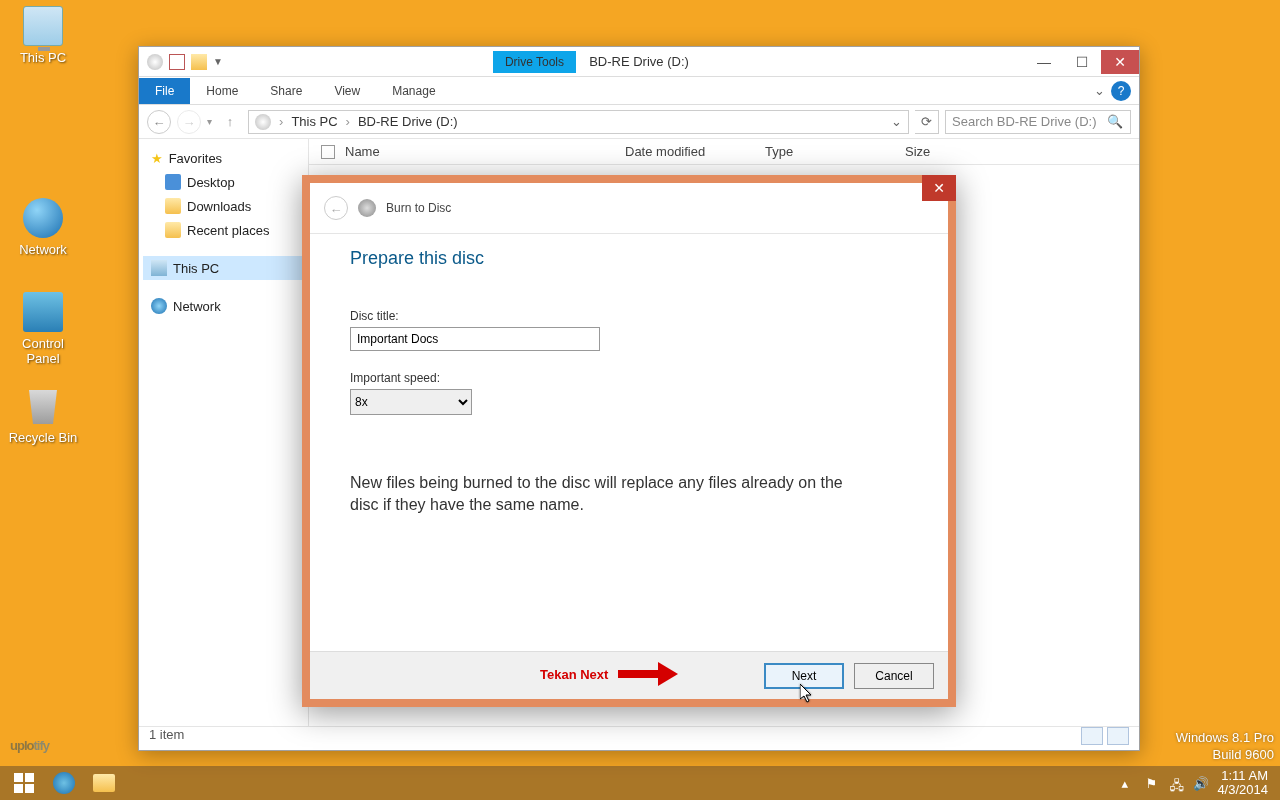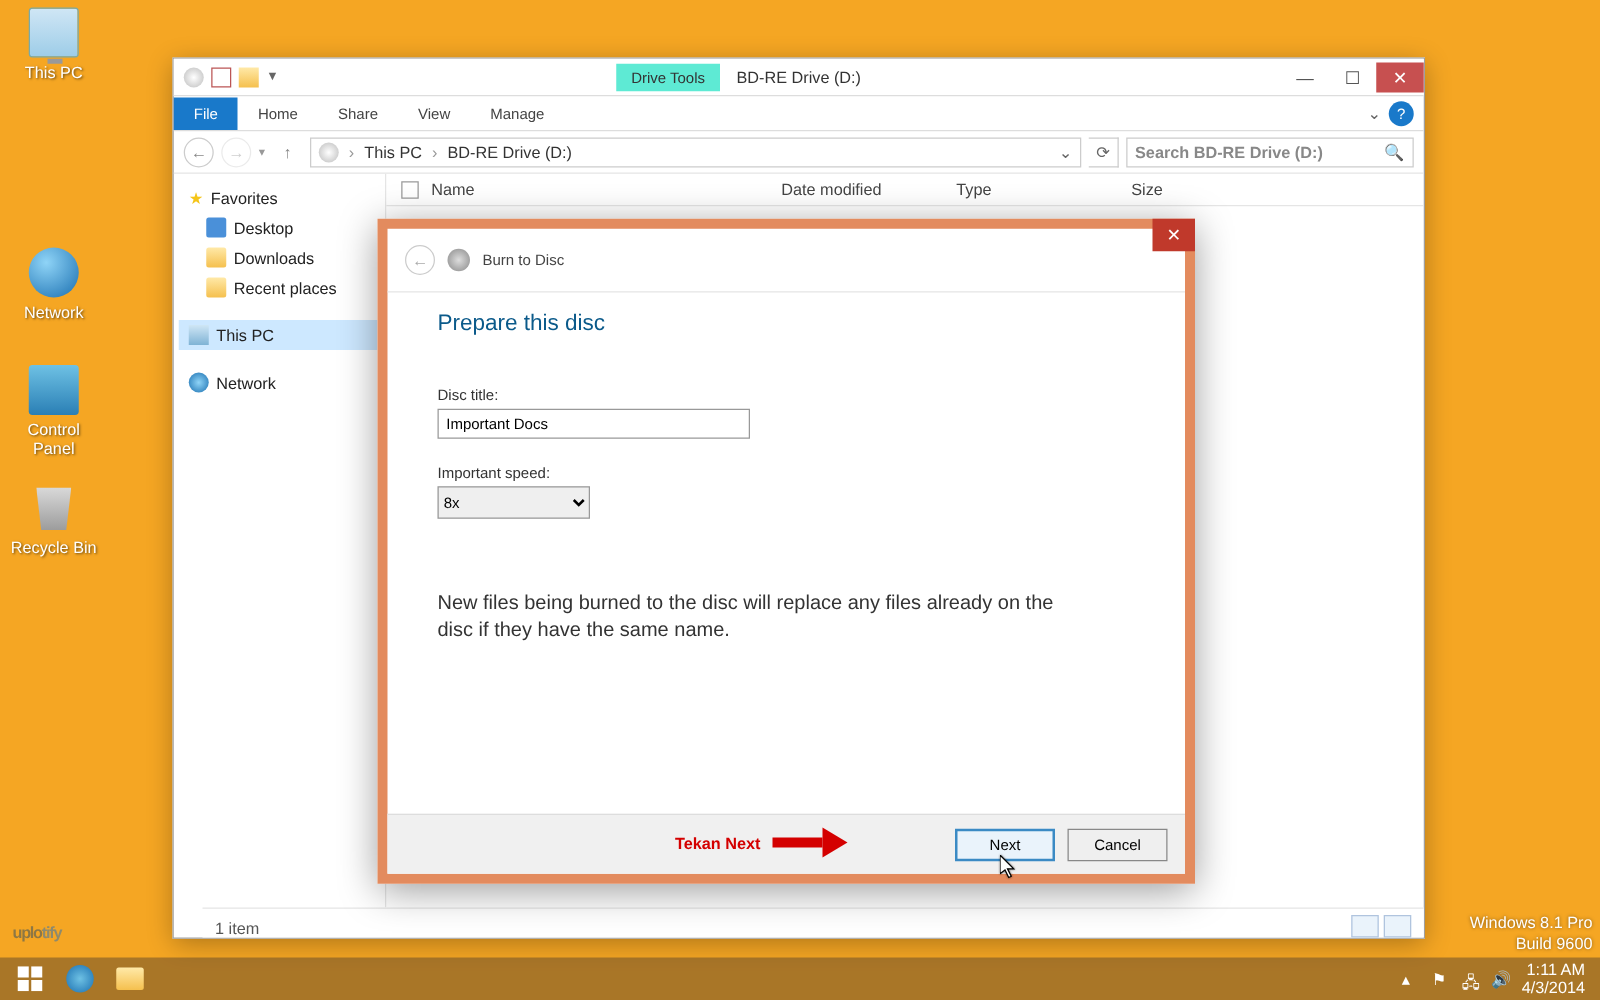--- a/index.html
+++ b/index.html
@@ -19,7 +19,7 @@
 .titlebar { height:30px; background:#fff; display:flex; align-items:center; border-bottom:1px solid #ddd; }
 .titlebar .qat { display:flex; align-items:center; gap:6px; padding-left:8px; }
 .qat-ico{width:16px;height:16px;display:inline-block;}
-.titlebar .ctx-tab{ margin-left:270px; background:#5eead4; padding:4px 12px; font-size:12px; color:#333;}
+.titlebar .ctx-tab{ margin-left:270px; background:#0ea5e9; padding:4px 12px; font-size:12px; color:#333;}
 .titlebar .wtitle{ position:absolute; left:0; right:0; text-align:center; font-size:13px; color:#333; pointer-events:none;}
 .wincontrols{ margin-left:auto; display:flex; }
 .wincontrols div{ width:38px; height:24px; display:flex; align-items:center; justify-content:center; color:#555; font-size:14px;}

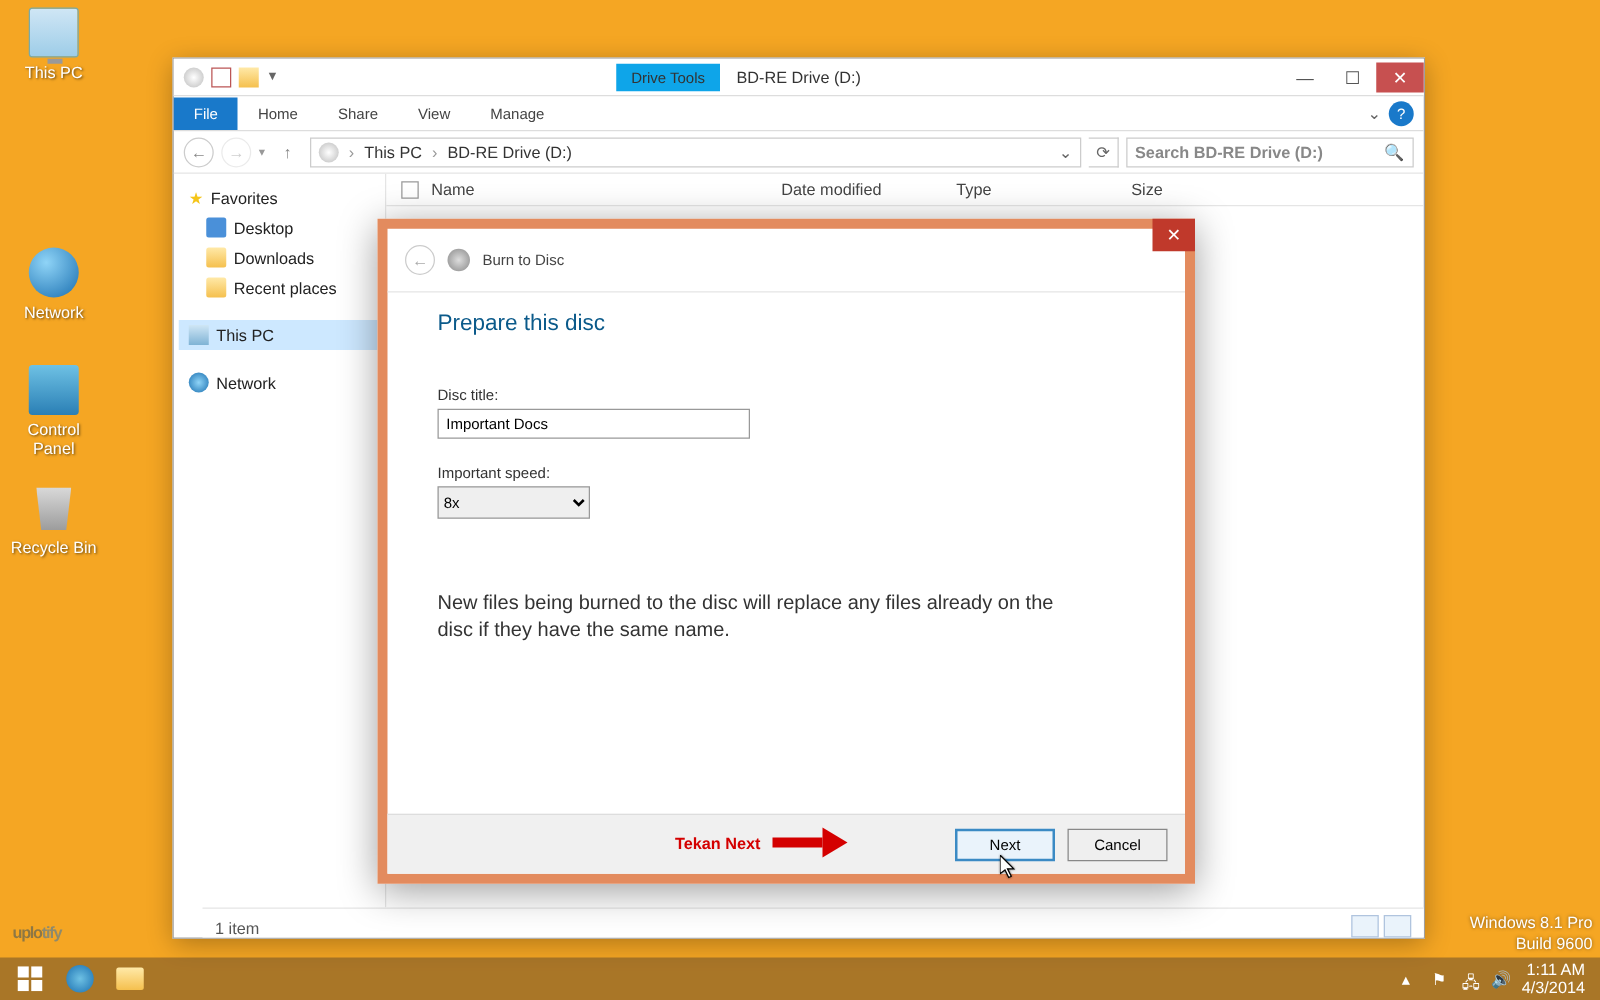--- a/index.html
+++ b/index.html
@@ -38,7 +38,7 @@
 .addr-bar{flex:1;height:24px;border:1px solid #ccc;display:flex;align-items:center;padding:0 6px;gap:6px;color:#333;font-size:12px;}
 .addr-bar .sep{color:#999;margin:0 2px;}
 .addr-refresh{width:24px;height:24px;border:1px solid #ccc;border-left:none;display:flex;align-items:center;justify-content:center;color:#666;}
-.searchbox{width:230px;height:24px;border:1px solid #ccc;display:flex;align-items:center;padding:0 6px;color:#888;font-size:12px;justify-content:space-between;font-weight:bold;}
+.searchbox{width:186px;height:24px;border:1px solid #ccc;display:flex;align-items:center;padding:0 6px;color:#888;font-size:12px;justify-content:space-between;}
 
 
 .body{display:flex;height:calc(100% - 30px - 28px - 34px - 24px);}

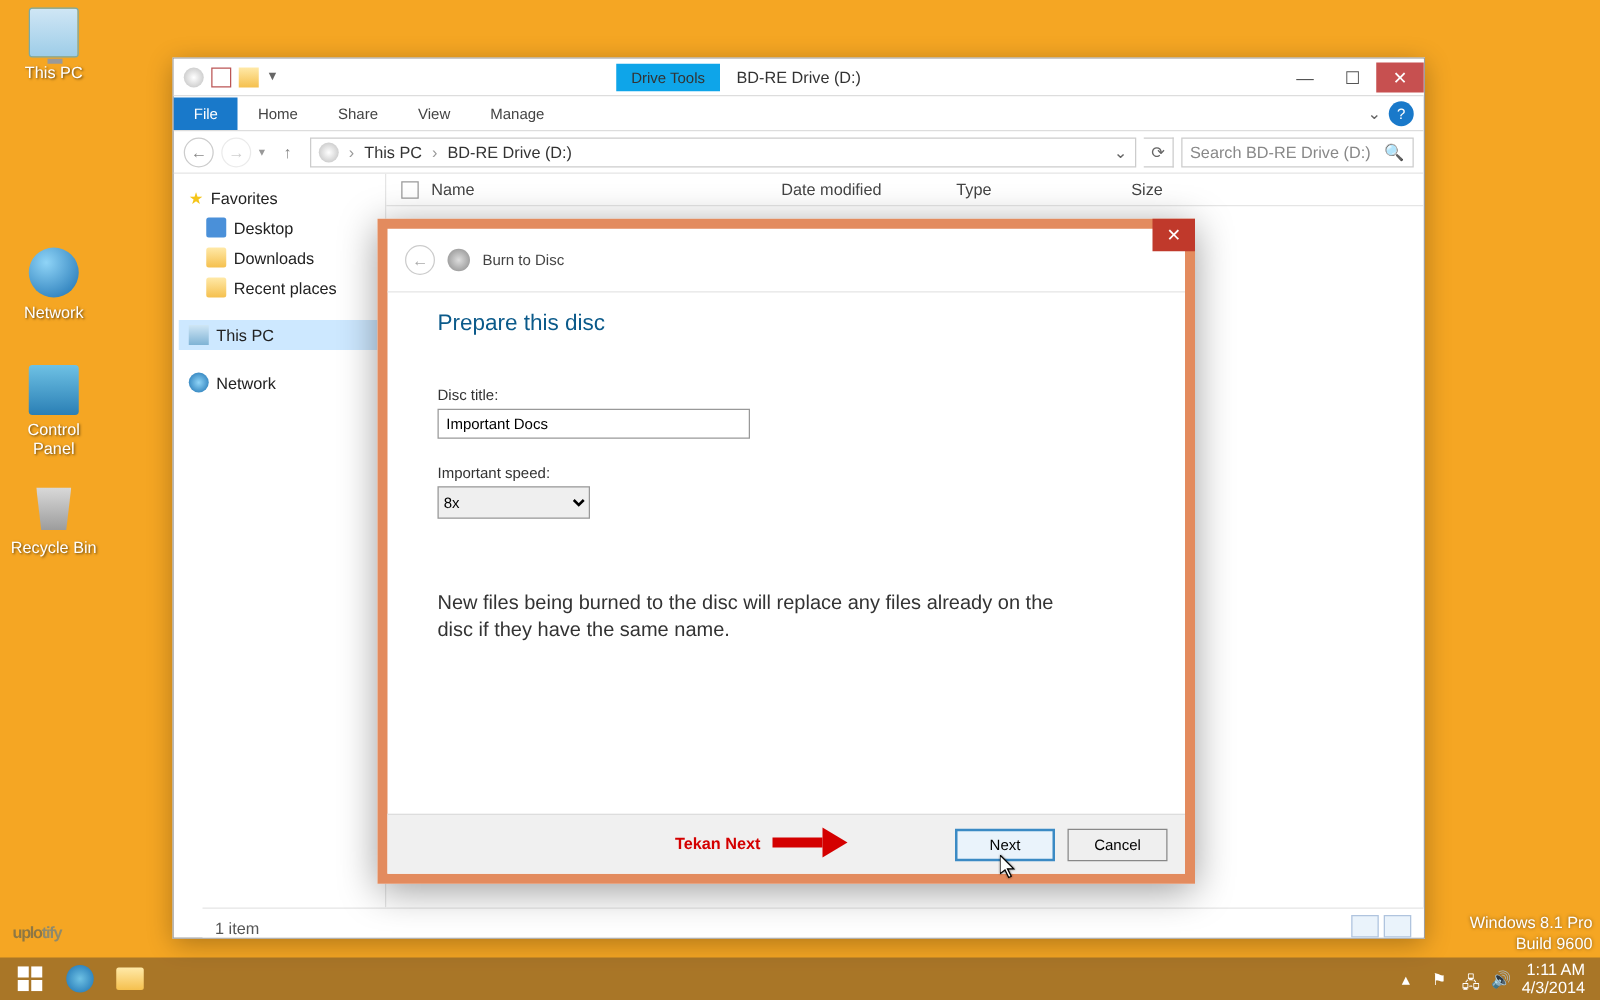--- a/index.html
+++ b/index.html
@@ -57,7 +57,7 @@
 .col-headers span{display:inline-block;}
 
 
-.statusbar{position:absolute;bottom:0;left:0;right:0;height:24px;border-top:1px solid #e5e5e5;display:flex;align-items:flex-end;padding:0 10px;font-size:12px;color:#555;background:#fff;margin-left:23px;}
+.statusbar{position:absolute;bottom:0;left:0;right:0;height:24px;border-top:1px solid #e5e5e5;display:flex;align-items:flex-start;padding:0 10px;font-size:12px;color:#555;background:#fff;}
 .statusbar .views{margin-left:auto;display:flex;gap:4px;}
 .statusbar .vbtn{width:22px;height:18px;border:1px solid #b0c4de;background:#eaf3fb;}
 

